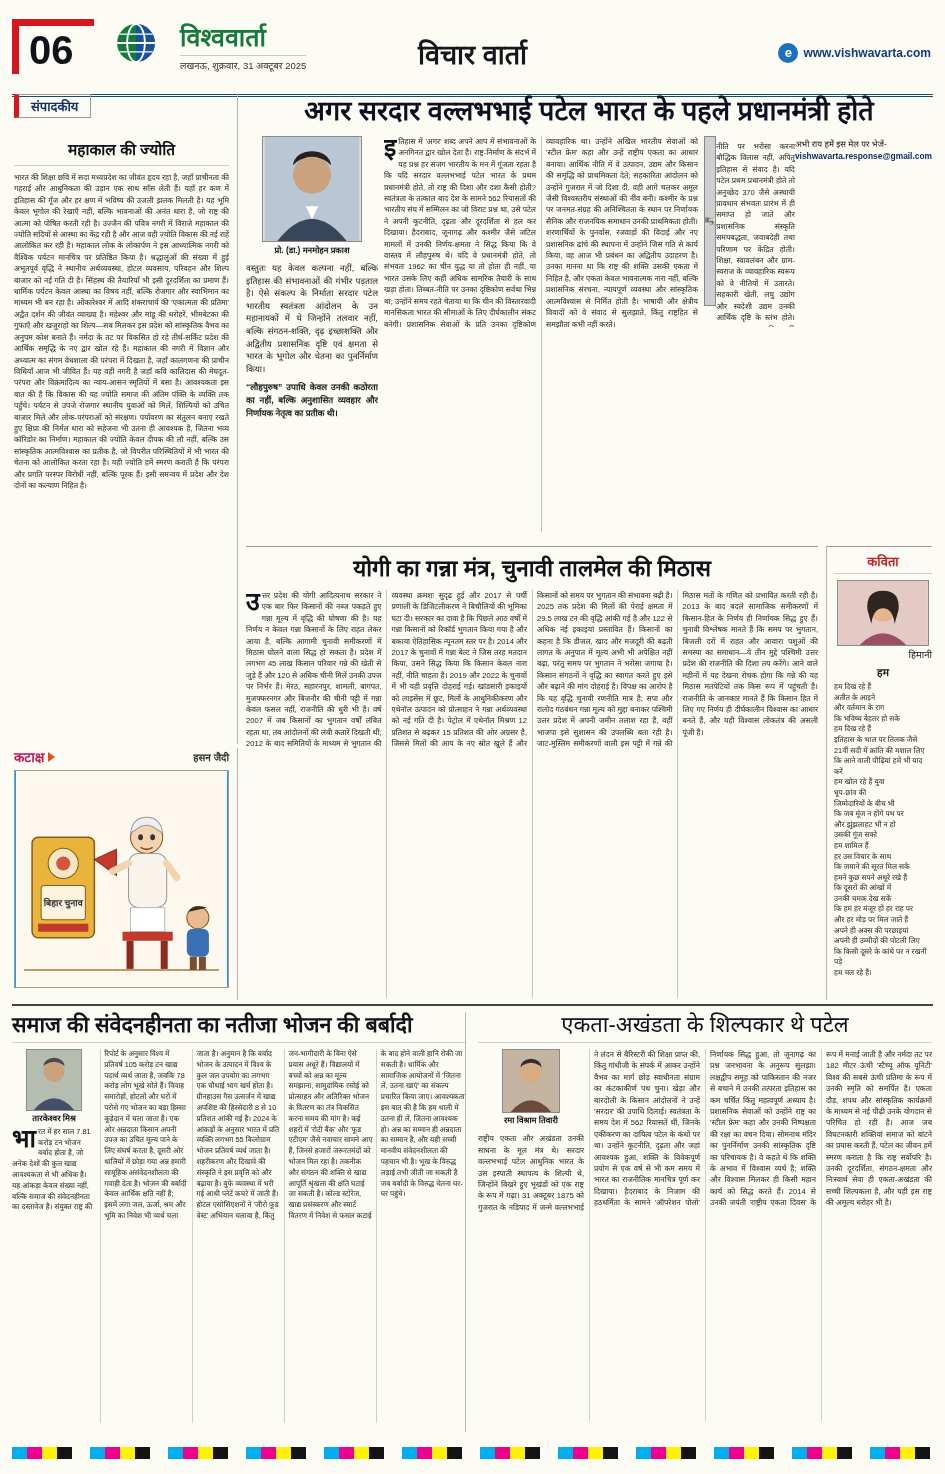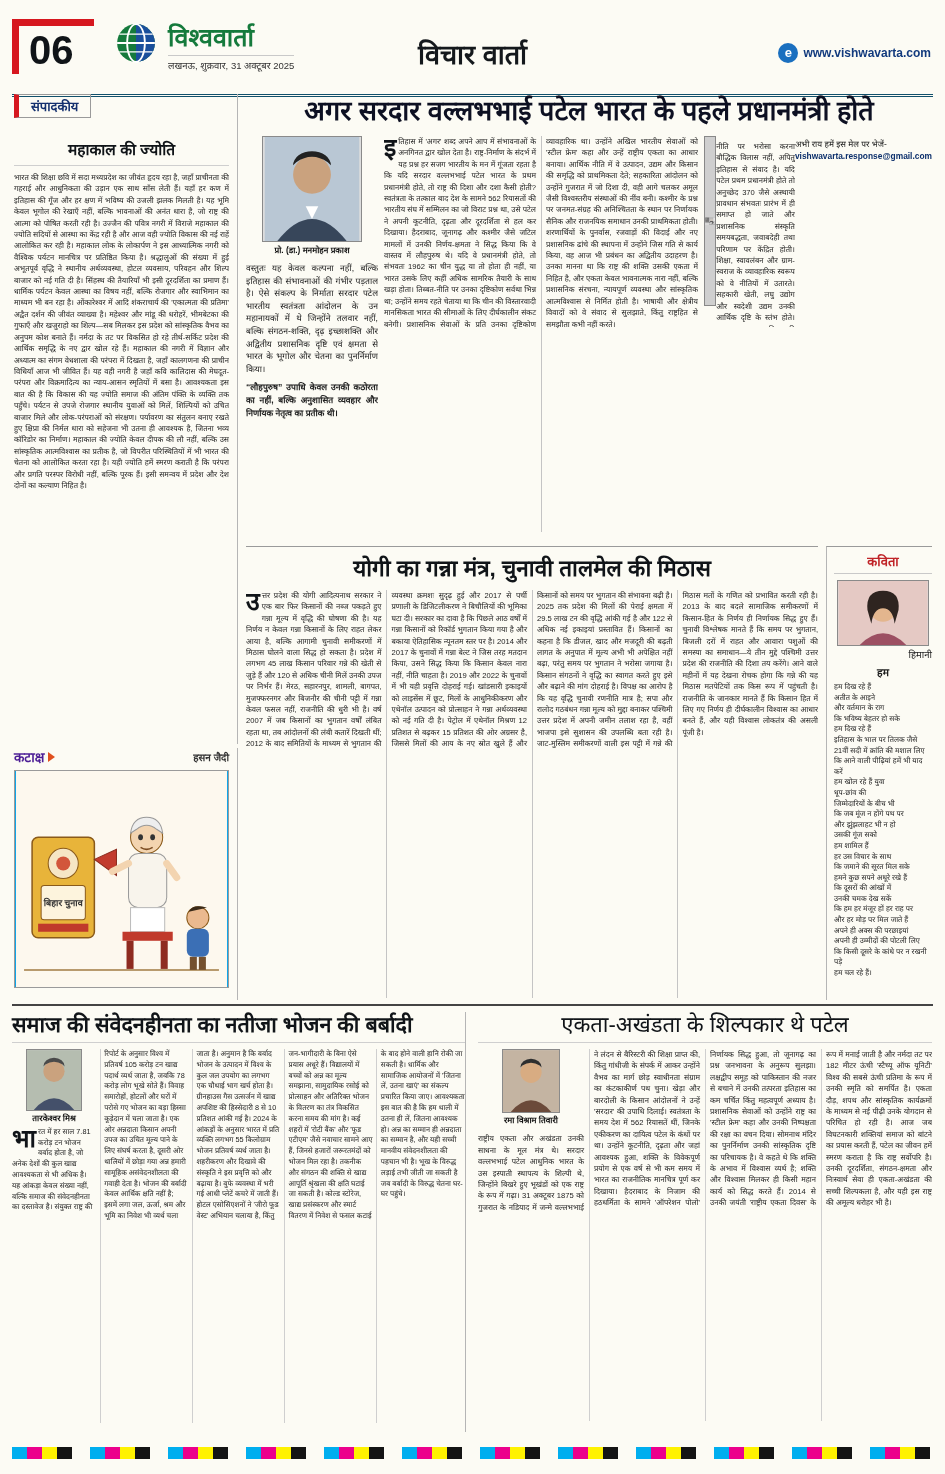--- a/index.html
+++ b/index.html
@@ -21,7 +21,7 @@
     padding:2px 20px 2px 10px;
   }
   .pageno { font-size:40px; font-weight:bold; color:#101418; line-height:44px; }
-  .brand { position:absolute; left:104px; top:6px; display:flex; gap:12px; align-items:flex-start; }
+  .brand { position:absolute; left:104px; top:6px; display:flex; gap:24px; align-items:flex-start; }
   .brand svg { width:40px; height:40px; }
   .brand-text .masthead { font-size:25px; font-weight:bold; color:#157a3c; line-height:28px; }
   .brand-text .dateline { font-size:9.5px; color:#333; margin-top:4px; border-top:1px solid #c9c9c9; padding-top:3px; }

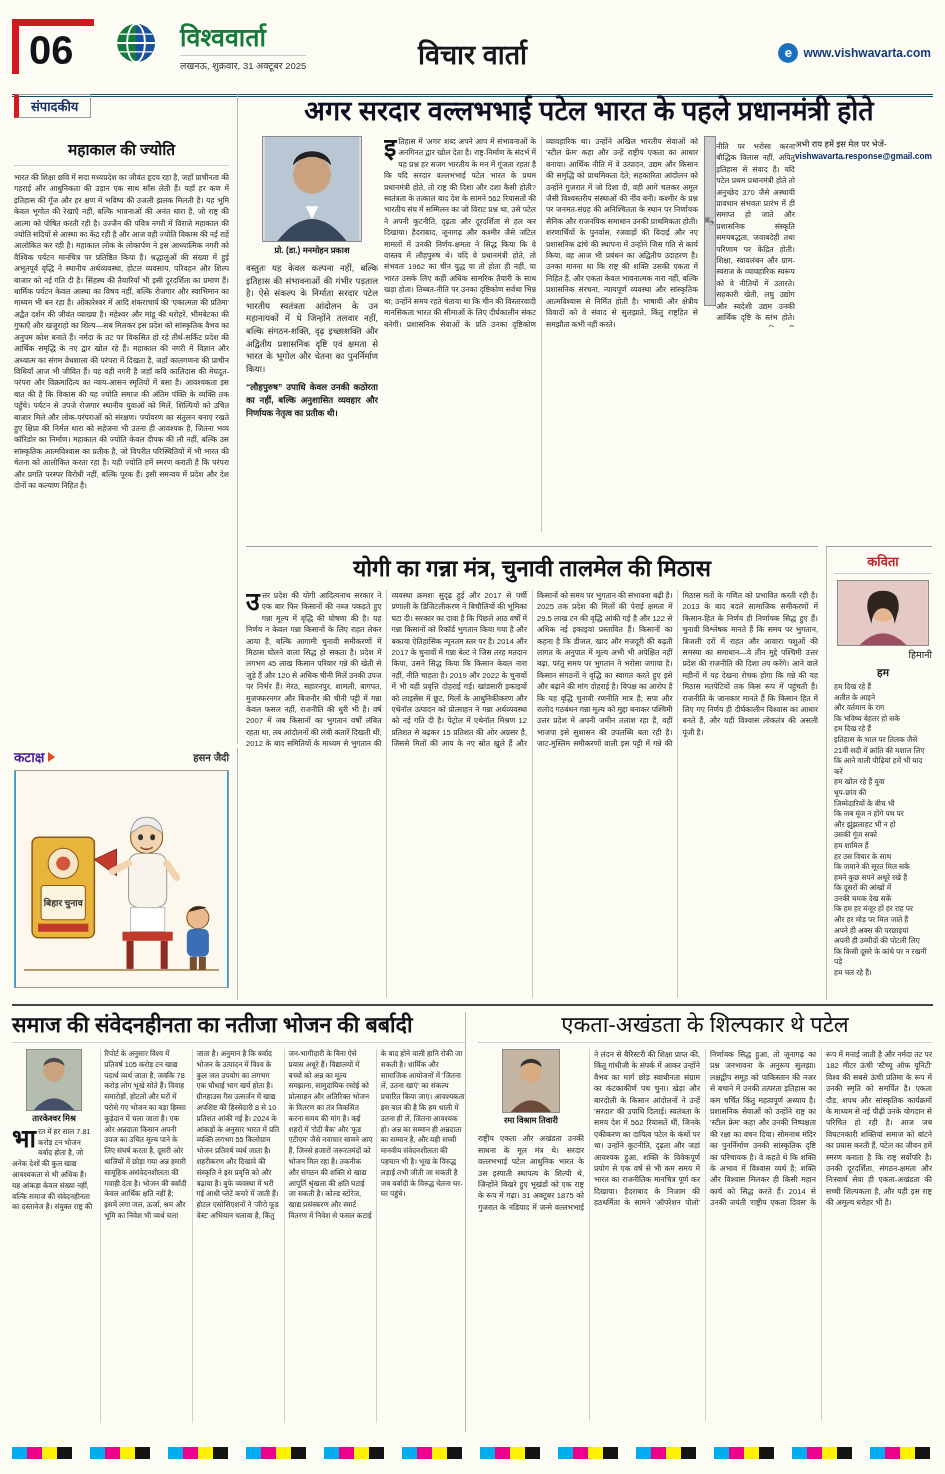--- a/index.html
+++ b/index.html
@@ -50,7 +50,7 @@
   
   .kataksha { top:748px; left:12px; width:226px; height:252px; padding:0 8px 0 2px; border-right:1px solid #b5b5b5; }
   .kat-row { display:flex; align-items:center; justify-content:space-between; margin-bottom:4px; }
-  .kat-label { color:#4c1d95; font-weight:bold; font-size:13.5px; display:flex; align-items:center; gap:4px; }
+  .kat-label { color:#be185d; font-weight:bold; font-size:13.5px; display:flex; align-items:center; gap:4px; }
   .kat-arrow { width:0; height:0; border-left:7px solid #e0501e; border-top:5px solid transparent; border-bottom:5px solid transparent; }
   .kat-artist { font-size:10px; font-weight:bold; color:#333; }
   .cartoon-box { border:1px solid #9a9a9a; background:#0ea5e9; height:218px; }

